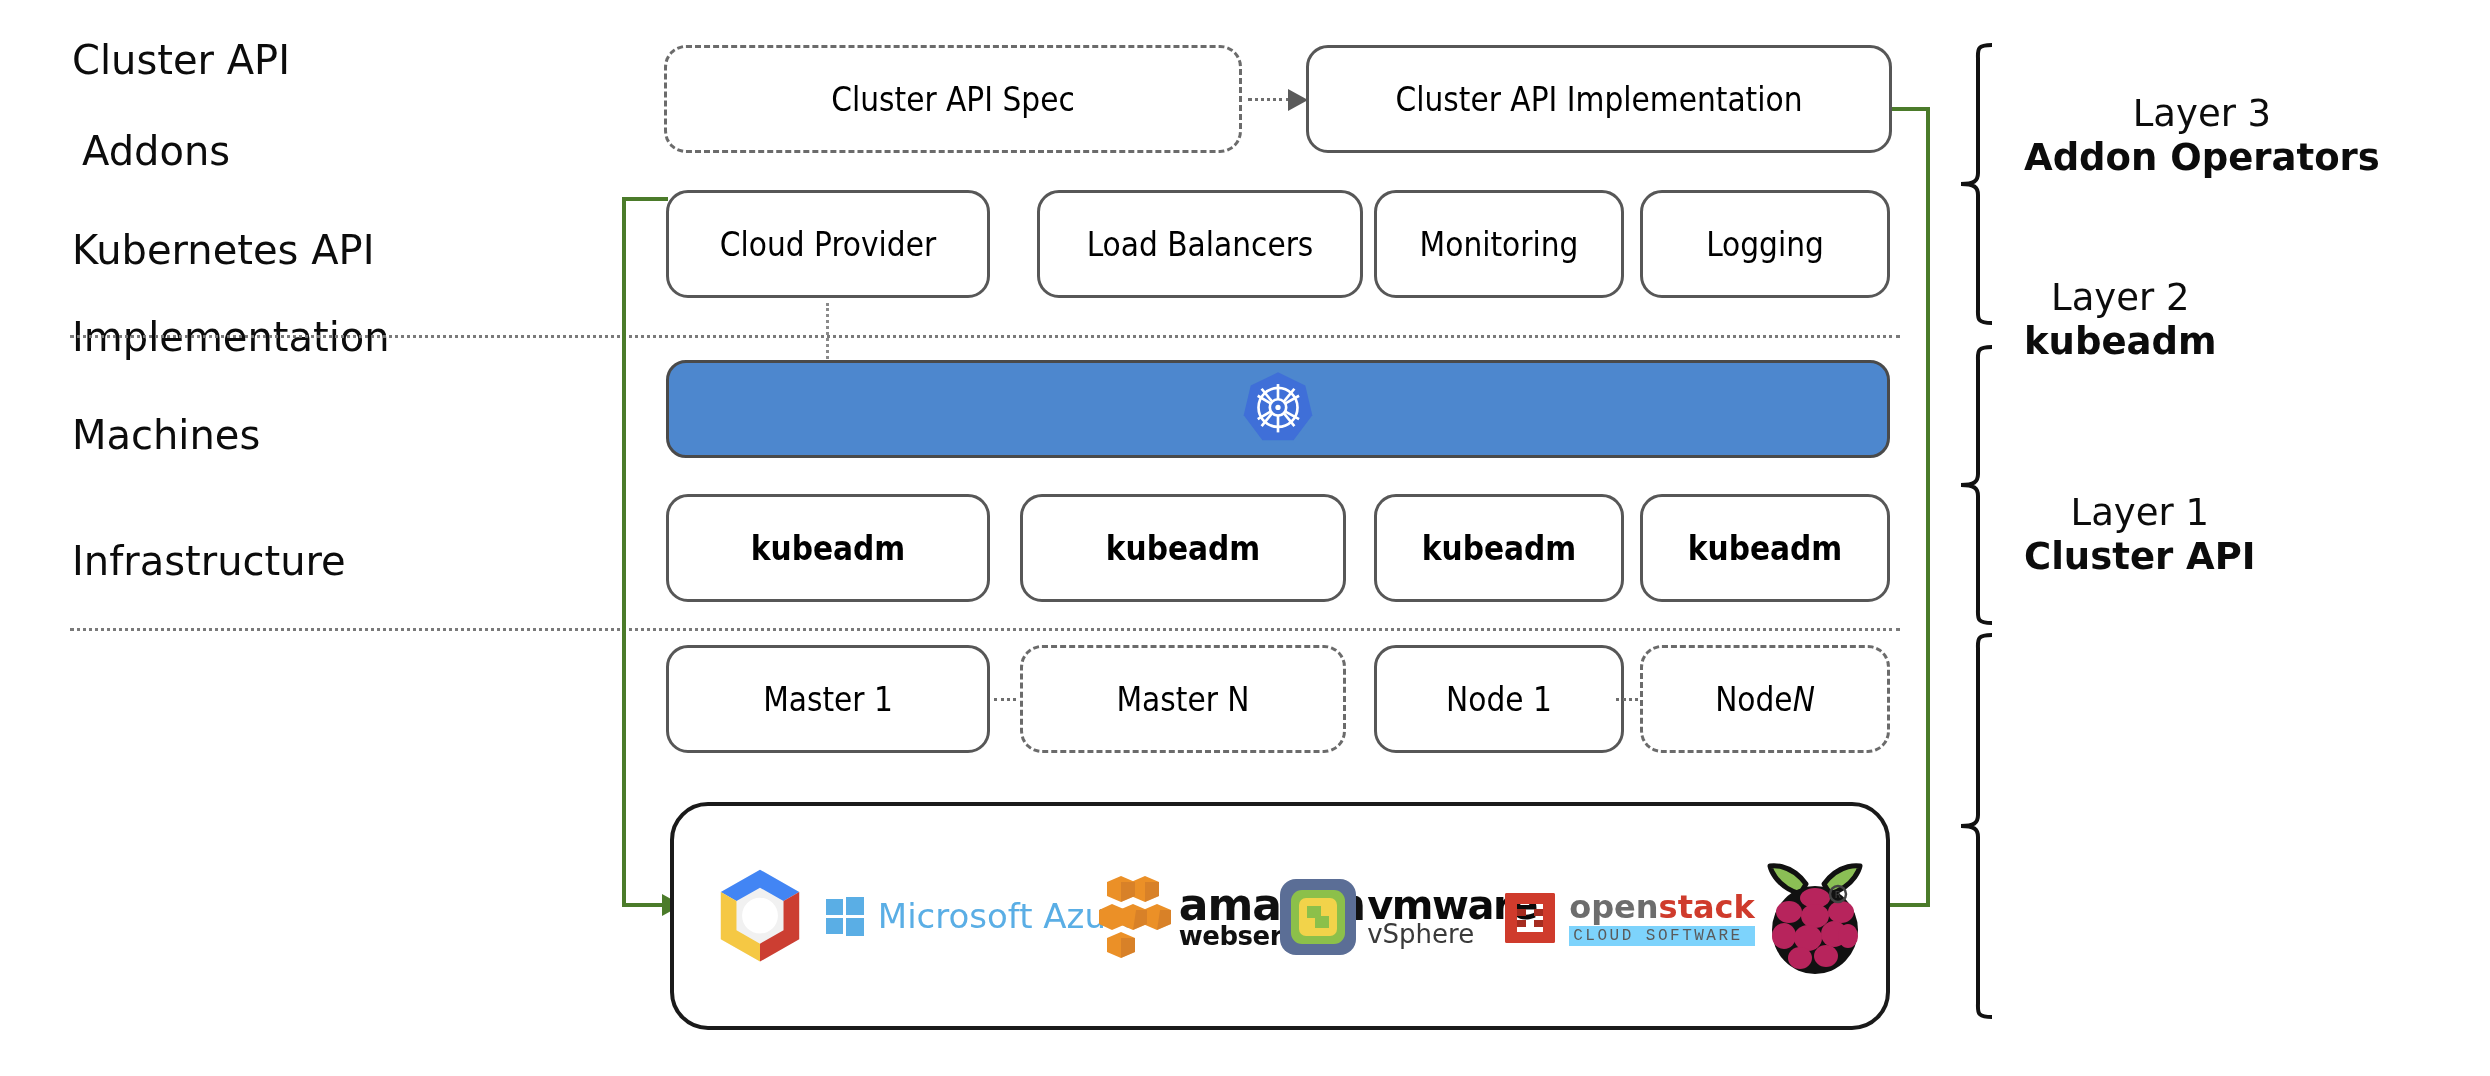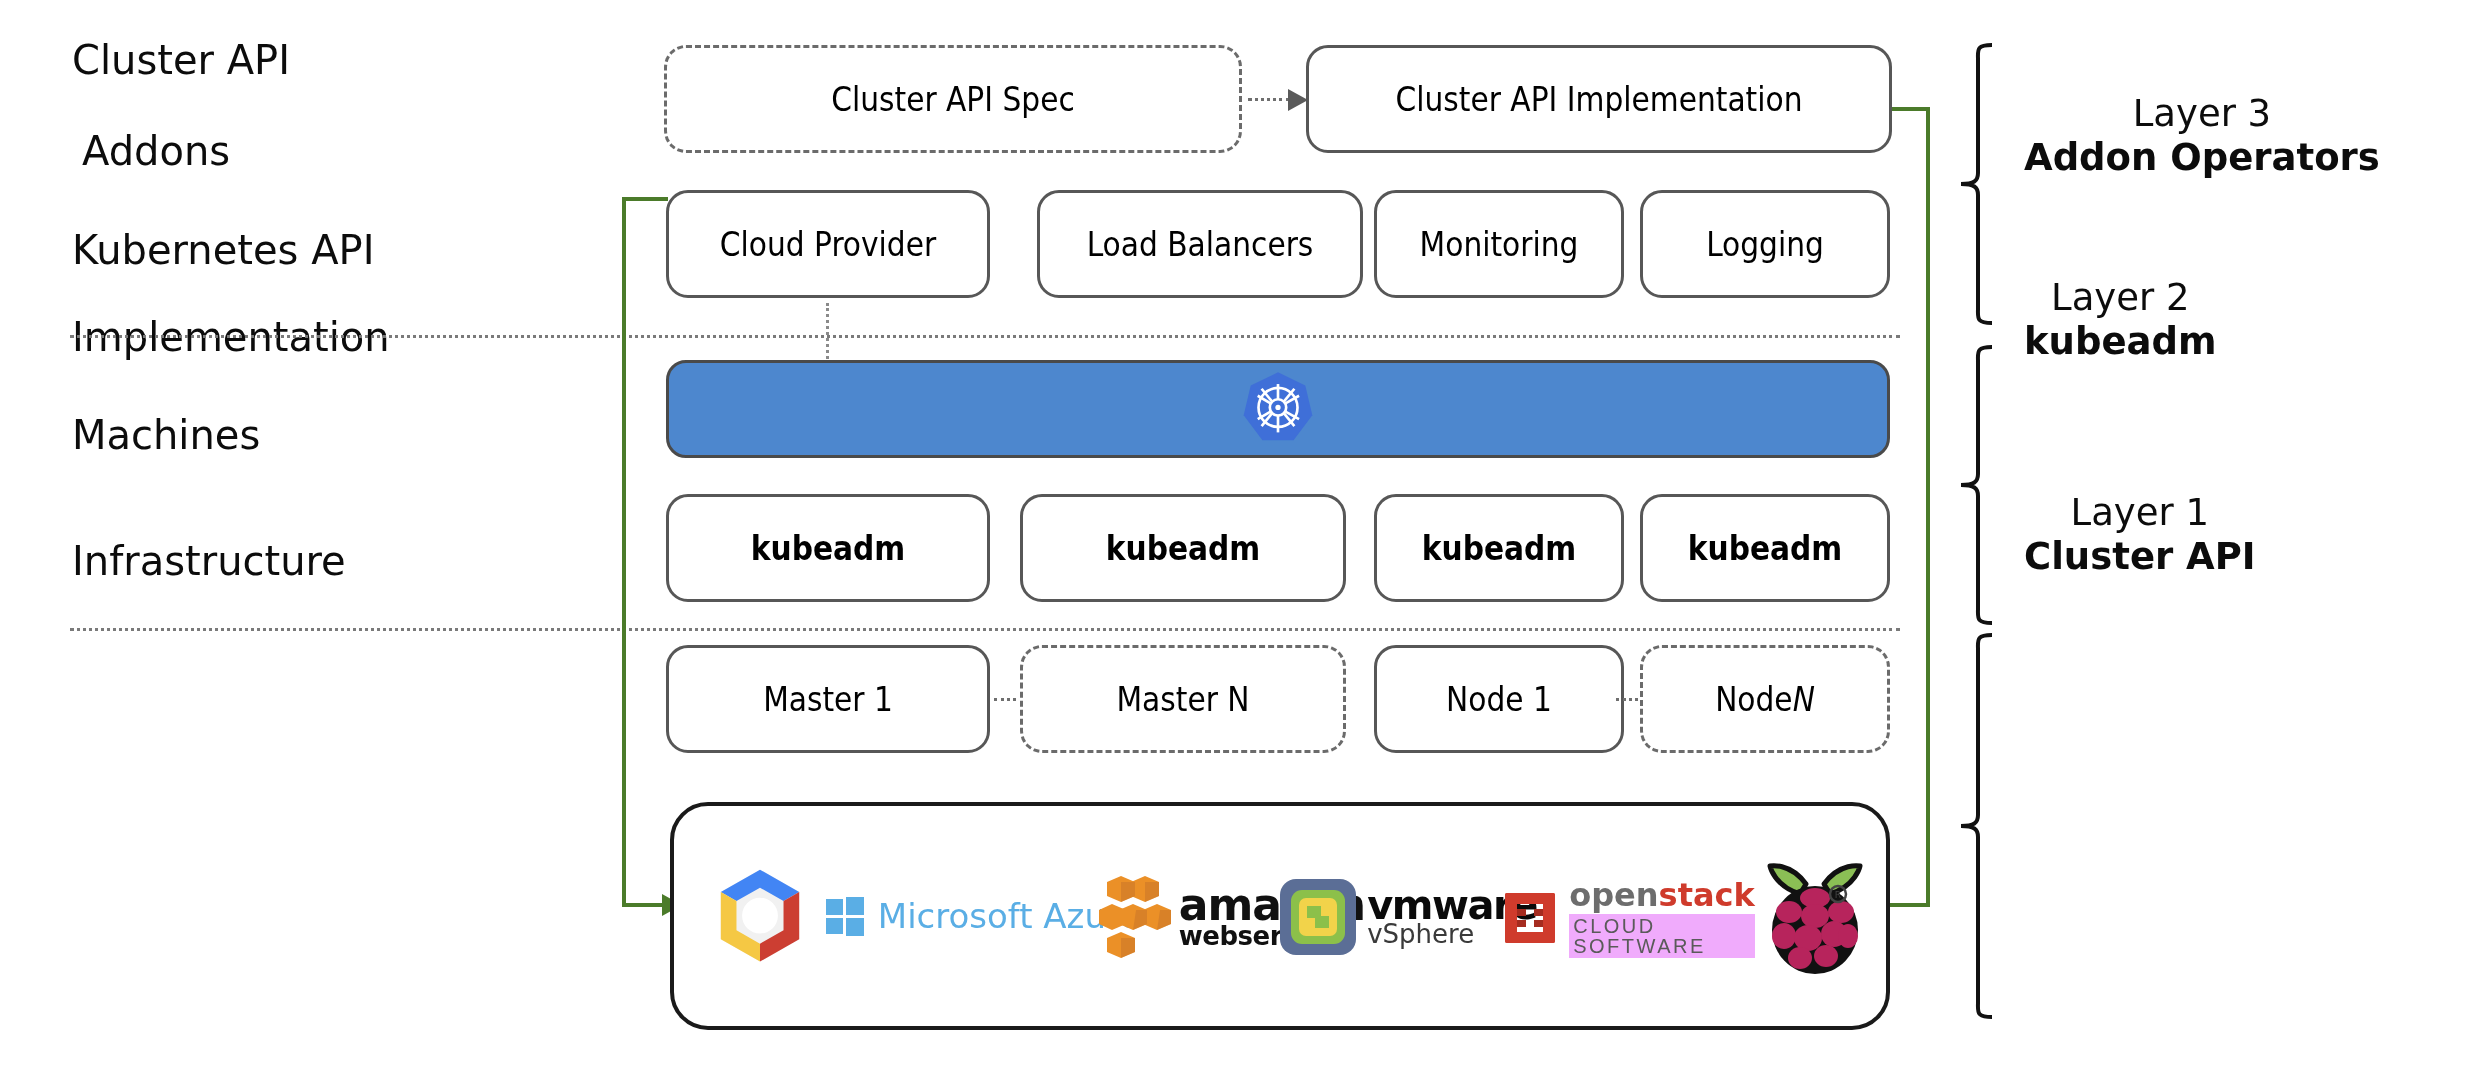--- a/index.html
+++ b/index.html
@@ -297,7 +297,7 @@
       <span style="white-space:nowrap;">
         <span style="font-family:'DejaVu Sans','Liberation Sans',sans-serif;font-weight:bold;font-size:32px;color:#6d6d6d;">open</span><span style="font-family:'DejaVu Sans','Liberation Sans',sans-serif;font-weight:bold;font-size:32px;color:#cf3b2c;">stack</span>
       </span>
-      <span style="font-family:Liberation Sans, sans-serif;font-size:20px;color:#5a5a5a;letter-spacing:2.5px;background:#f0abfc;padding:2px 4px;margin-top:3px;">CLOUD SOFTWARE</span>
+      <span style="font-family:Liberation Mono, monospace;font-size:16px;color:#5a5a5a;letter-spacing:2.5px;background:#7dd3fc;padding:2px 4px;margin-top:3px;">CLOUD SOFTWARE</span>
     </div>
   </div>
 

